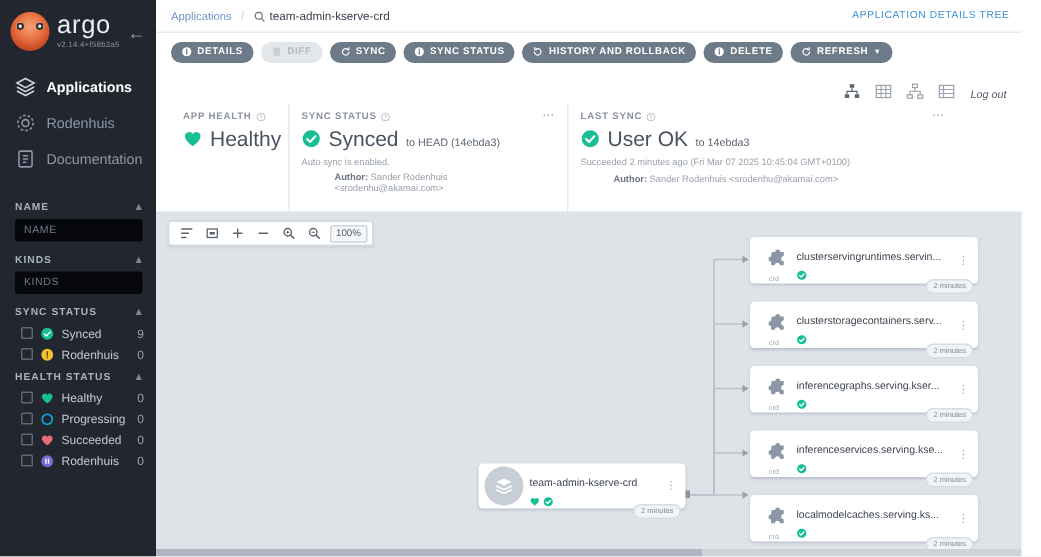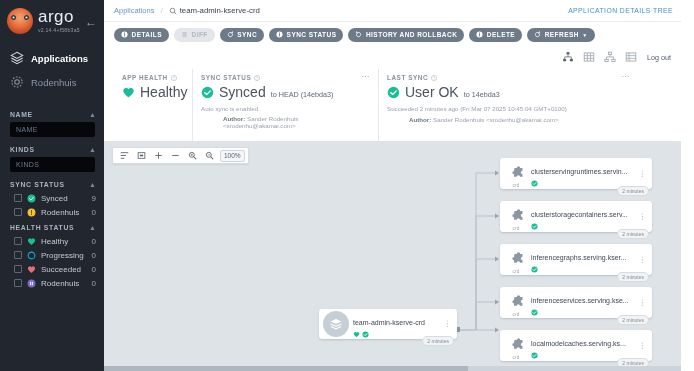--- a/index.html
+++ b/index.html
@@ -105,8 +105,8 @@
   .tb-ico svg { width: 7px; height: 7px; display: block; }
 
   .viewbar {
-    height: 20px; flex: 0 0 20px; display: flex; align-items: center;
-    justify-content: flex-end; gap: 9px; padding: 0 10px 0 0; background: #fff;
+    height: 20px; flex: 0 0 20px; display: flex; align-items: flex-end;
+    justify-content: flex-end; gap: 9px; padding: 0 10px 0 0; background: #fff; font-style: italic;
   }
   .v-ico { width: 12px; height: 12px; cursor: pointer; display: block; }
   .v-ico svg { width: 12px; height: 12px; display: block; }

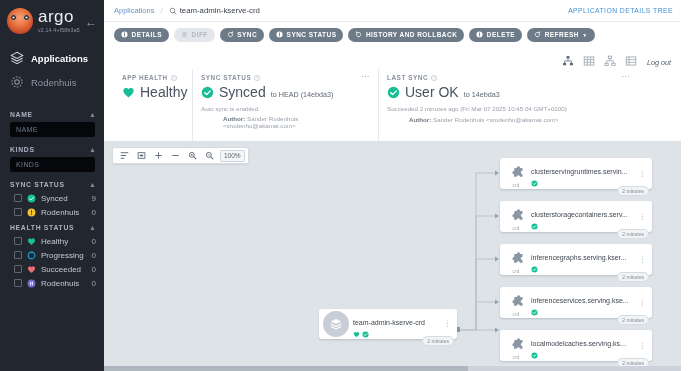--- a/index.html
+++ b/index.html
@@ -233,6 +233,15 @@
             </svg>
         </span>
         <span>Rodenhuis</span>
+      </div>
+      <div class="sb-item">
+        <span class="sb-ico">
+          <svg viewBox="0 0 16 16">
+              <rect x="3" y="2" width="10" height="12" rx="1.2" fill="none" stroke="#8d97a8" stroke-width="1.2"></rect>
+              <path d="M6 5.5h4M6 8h4M6 10.5h2.6" stroke="#8d97a8" stroke-width="1.1"></path>
+            </svg>
+        </span>
+        <span>Documentation</span>
       </div>
     </div>
 

